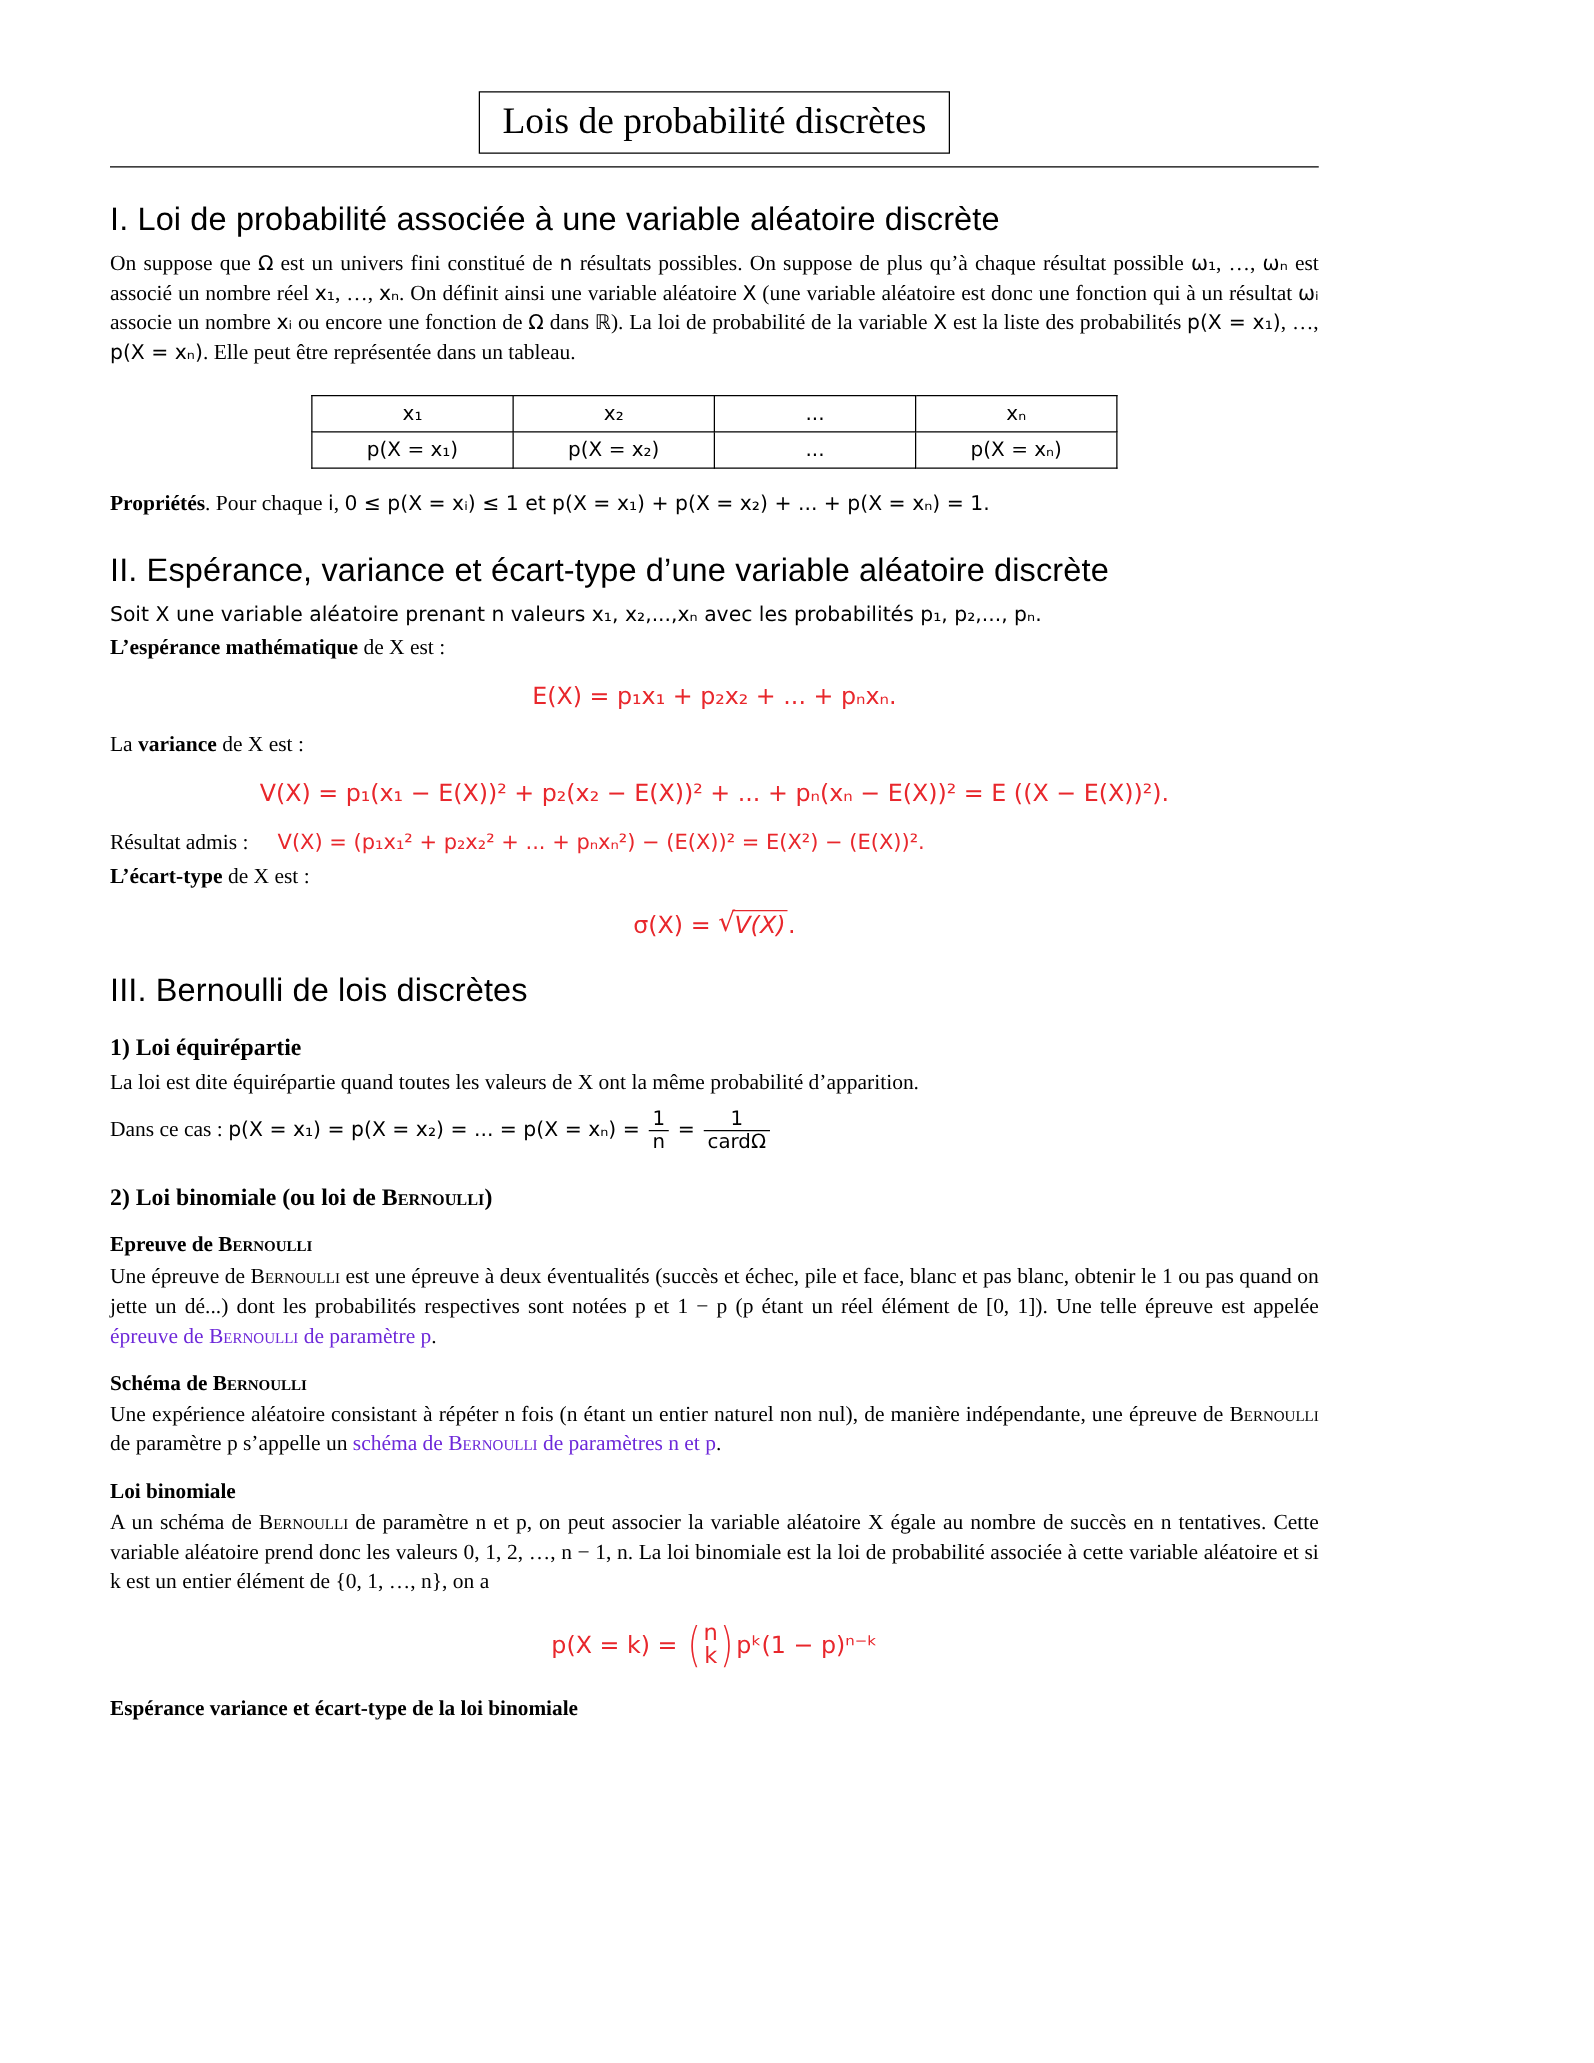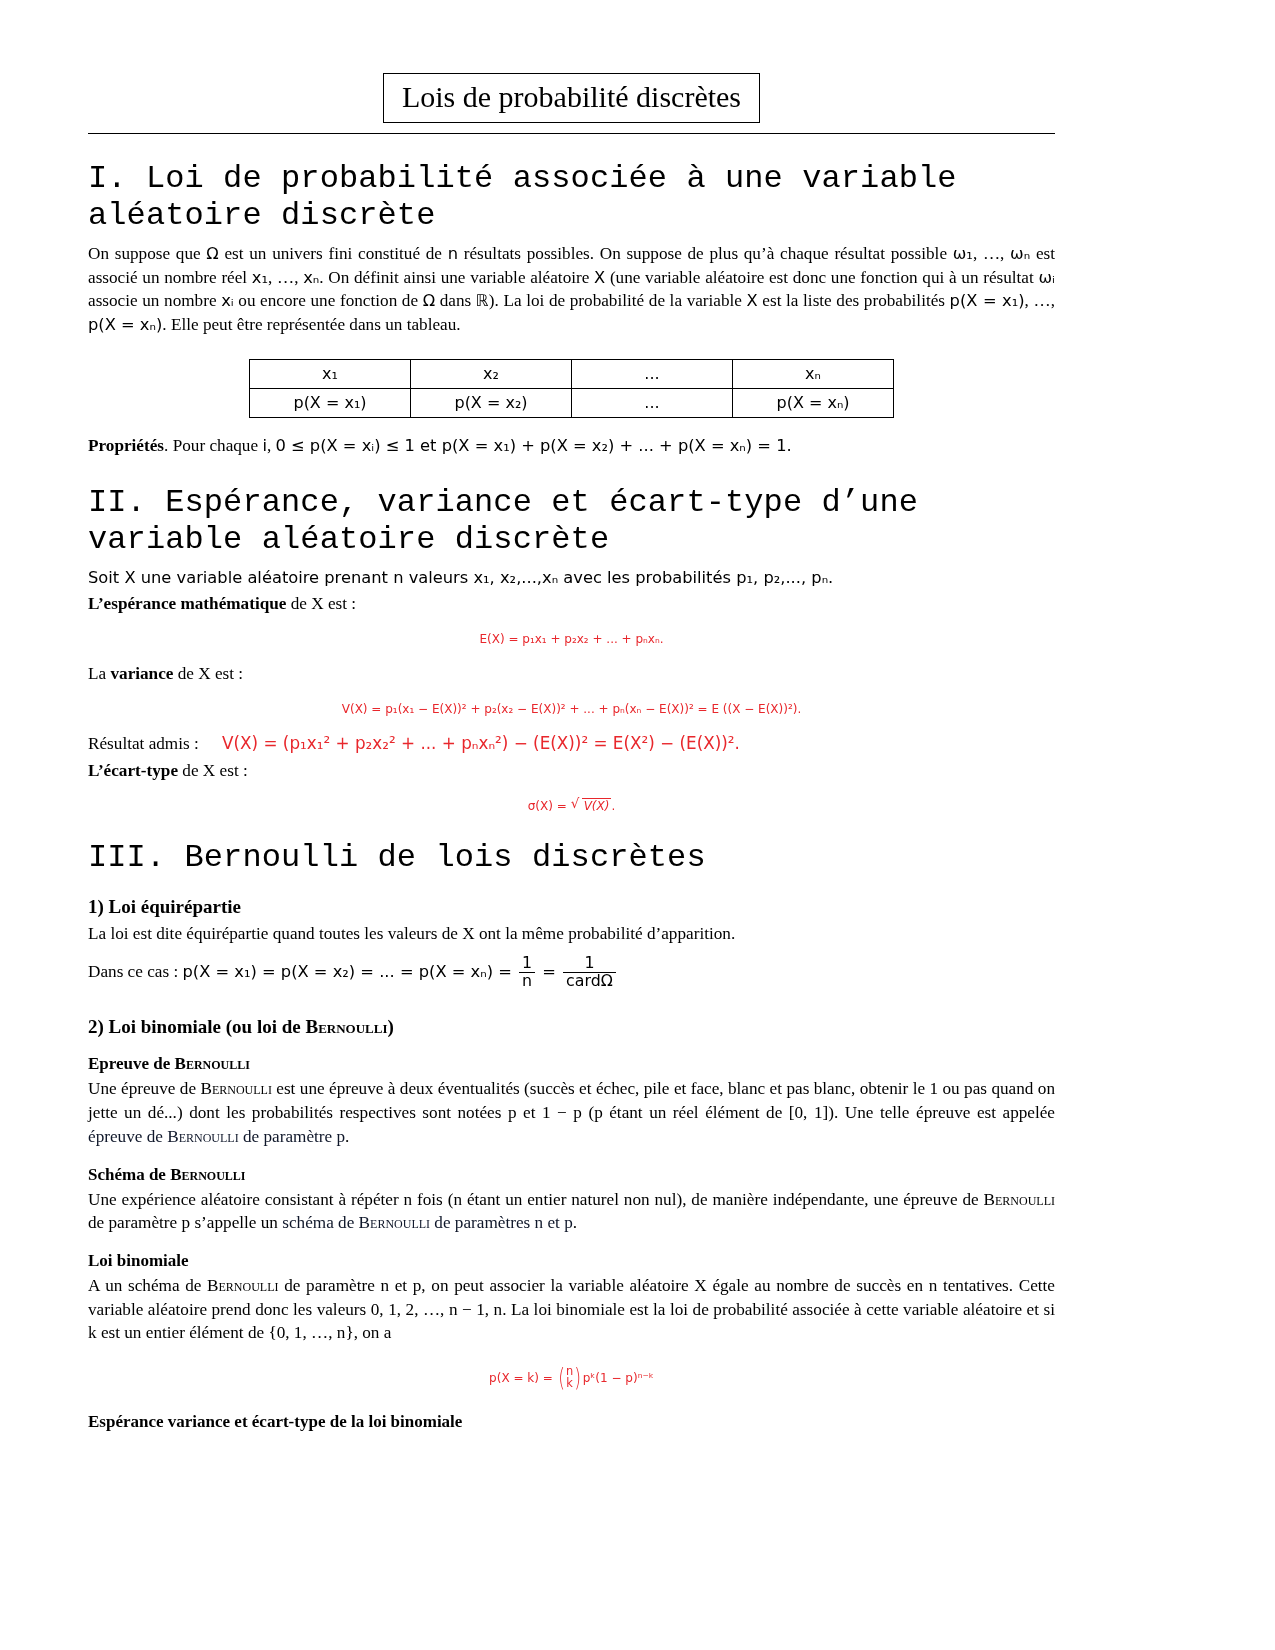--- a/index.html
+++ b/index.html
@@ -42,9 +42,9 @@
 
   
   h2.section {
-    font-size: 32px;
+    font-size: 26px;
     font-weight: normal;
-    font-family: Liberation Mono, monospace;
+    font-family: Liberation Sans, sans-serif;
     margin: 26px 0 8px 0;
     letter-spacing: 0.1px;
   }

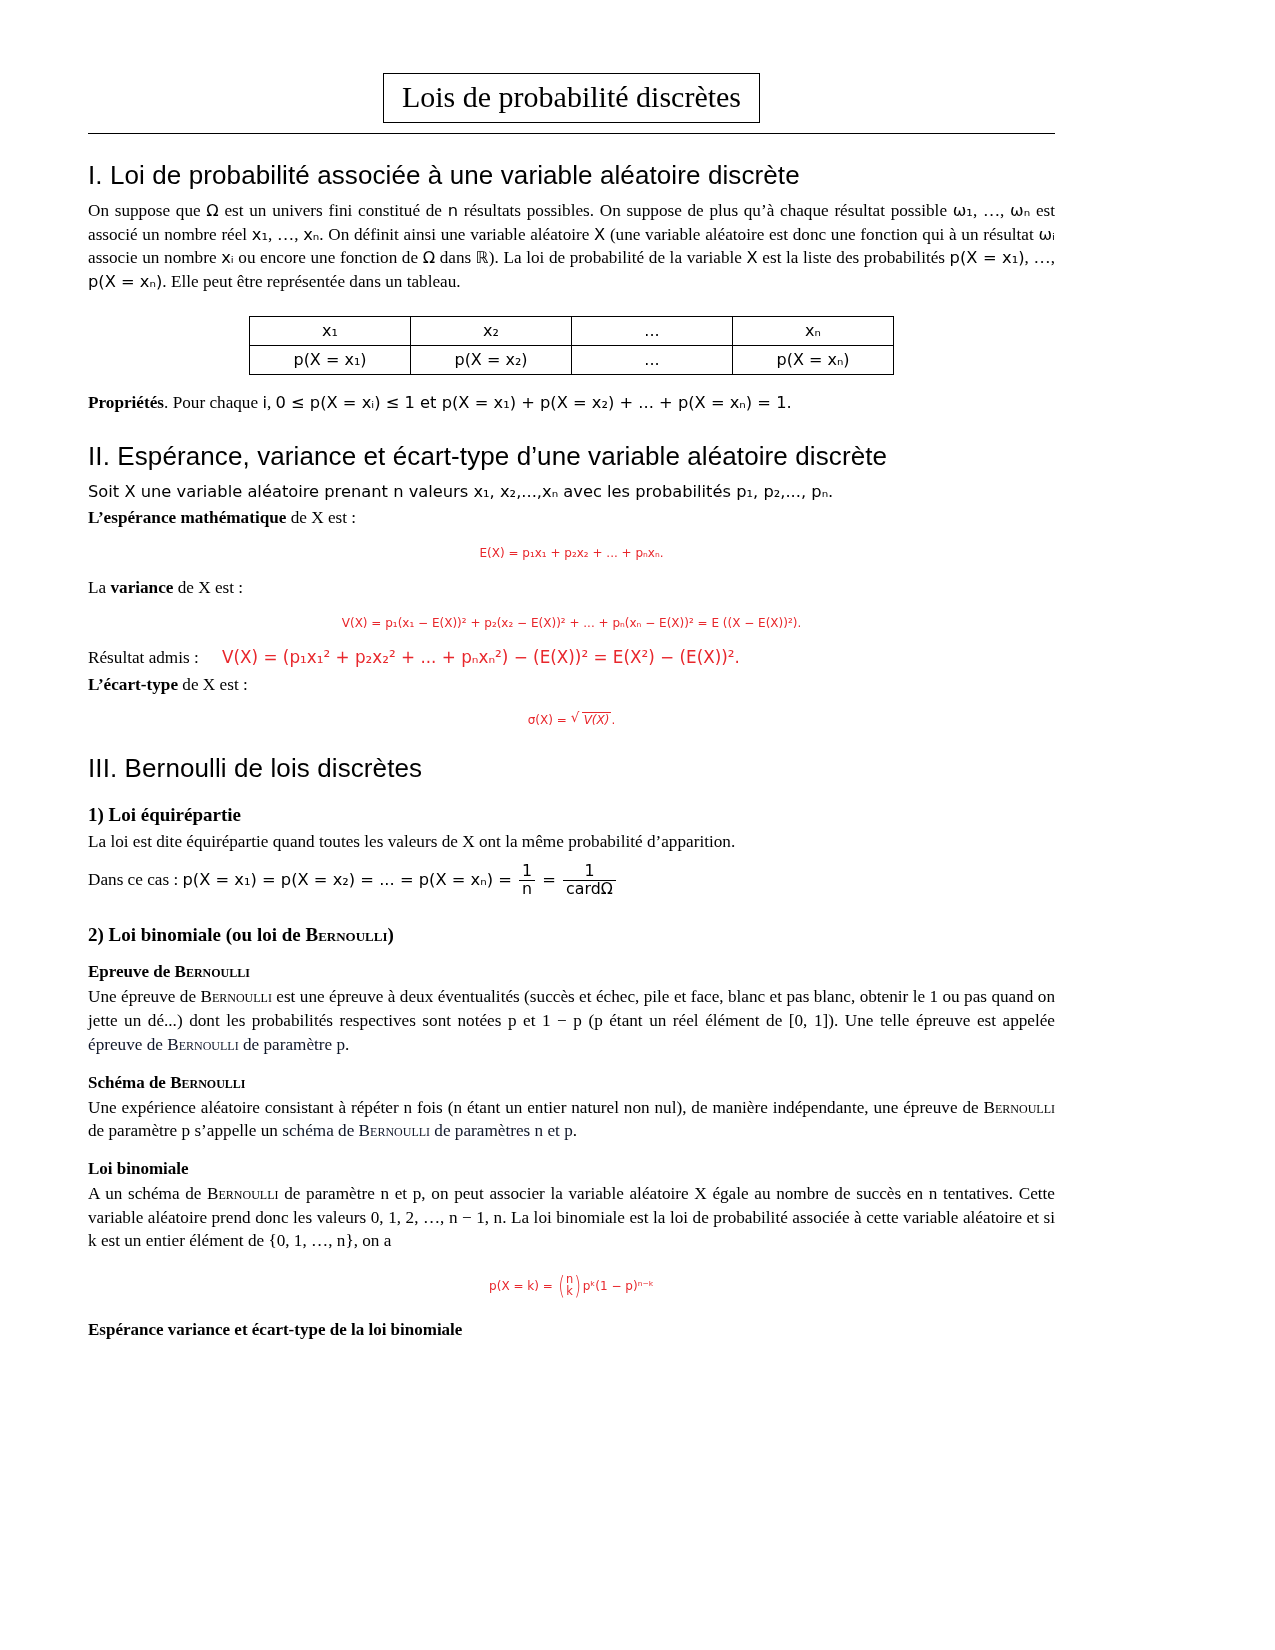--- a/index.html
+++ b/index.html
@@ -87,7 +87,7 @@
     margin: 16px 0 16px 0;
     font-family: "DejaVu Sans", sans-serif;
     color: #e8272c;
-    font-size: 12px;
+    font-size: 19px;
   }
   b, strong { font-weight: bold; }
 

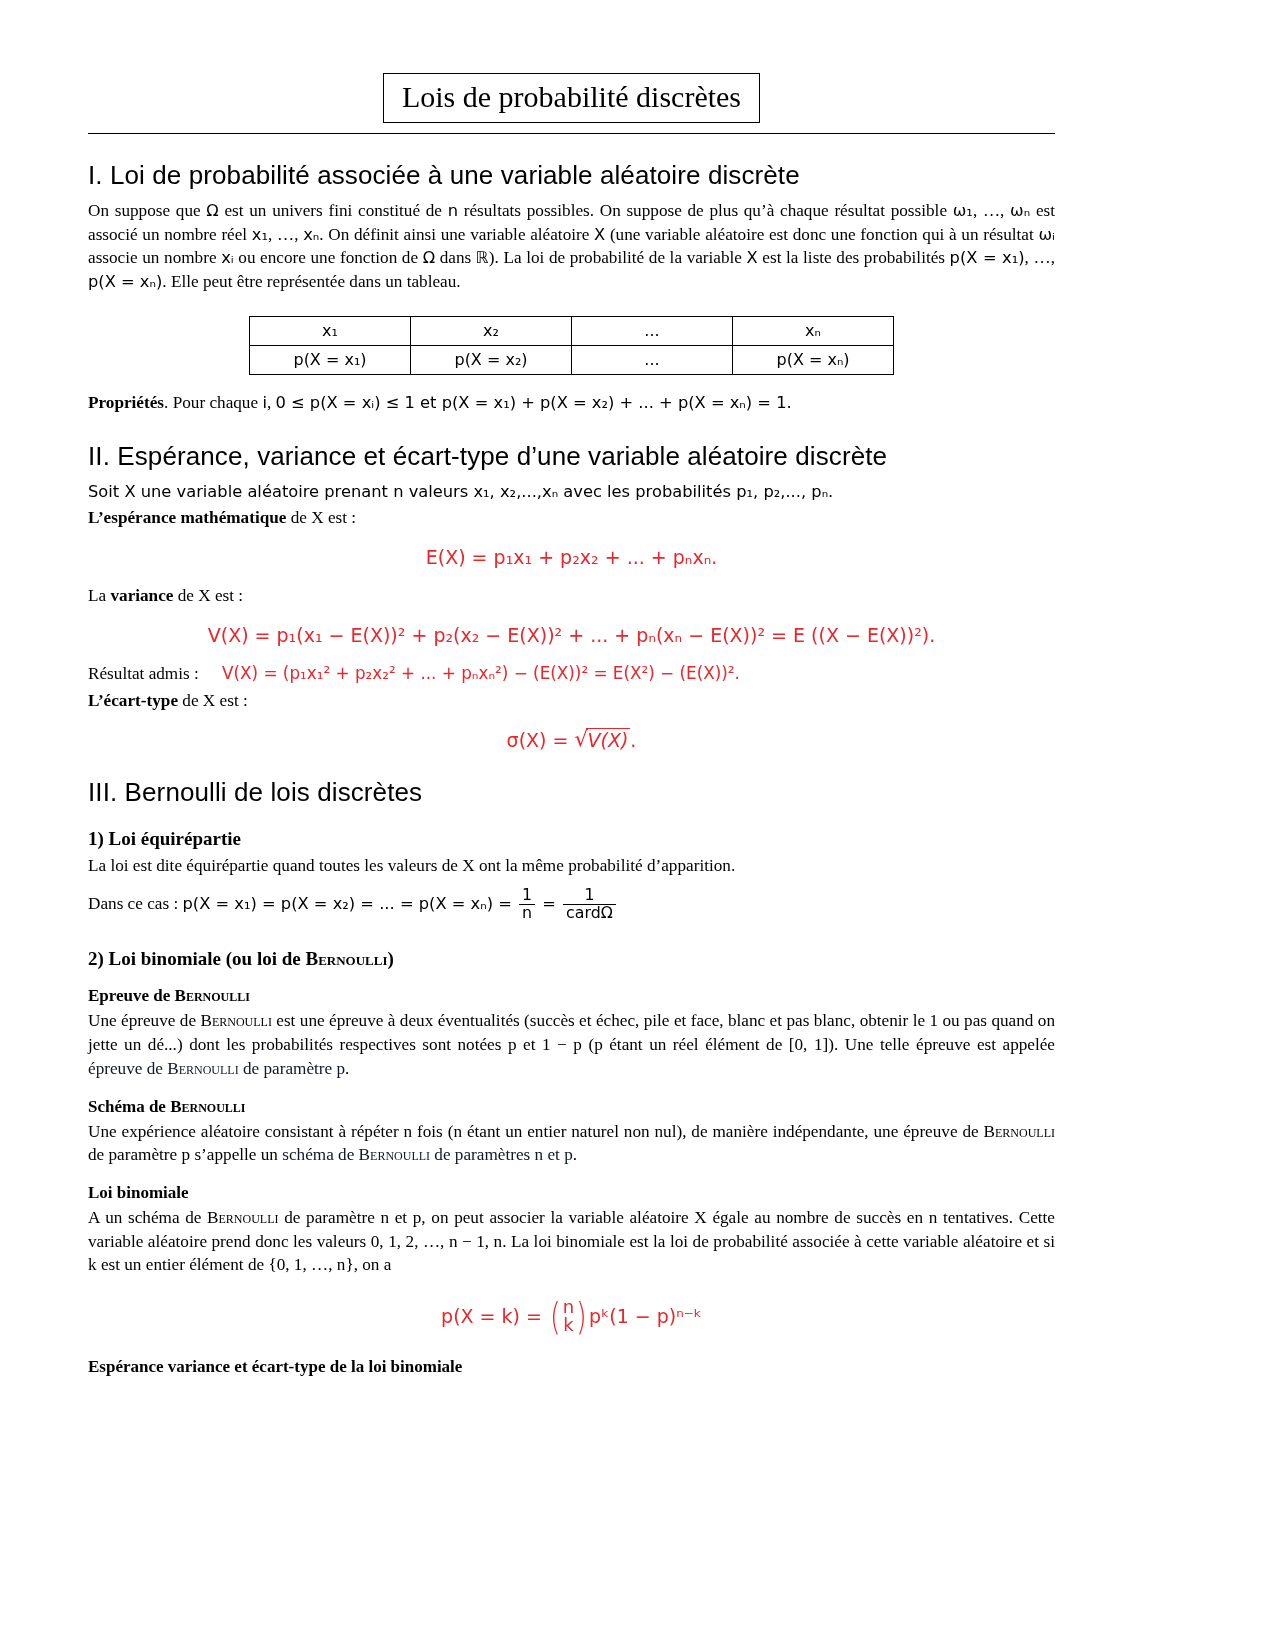--- a/index.html
+++ b/index.html
@@ -74,7 +74,7 @@
     font-size: 16.3px;
   }
   .red {
-    color: #0f172a;
+    color: #6d28d9;
   }
   .redmath {
     color: #e8272c;

